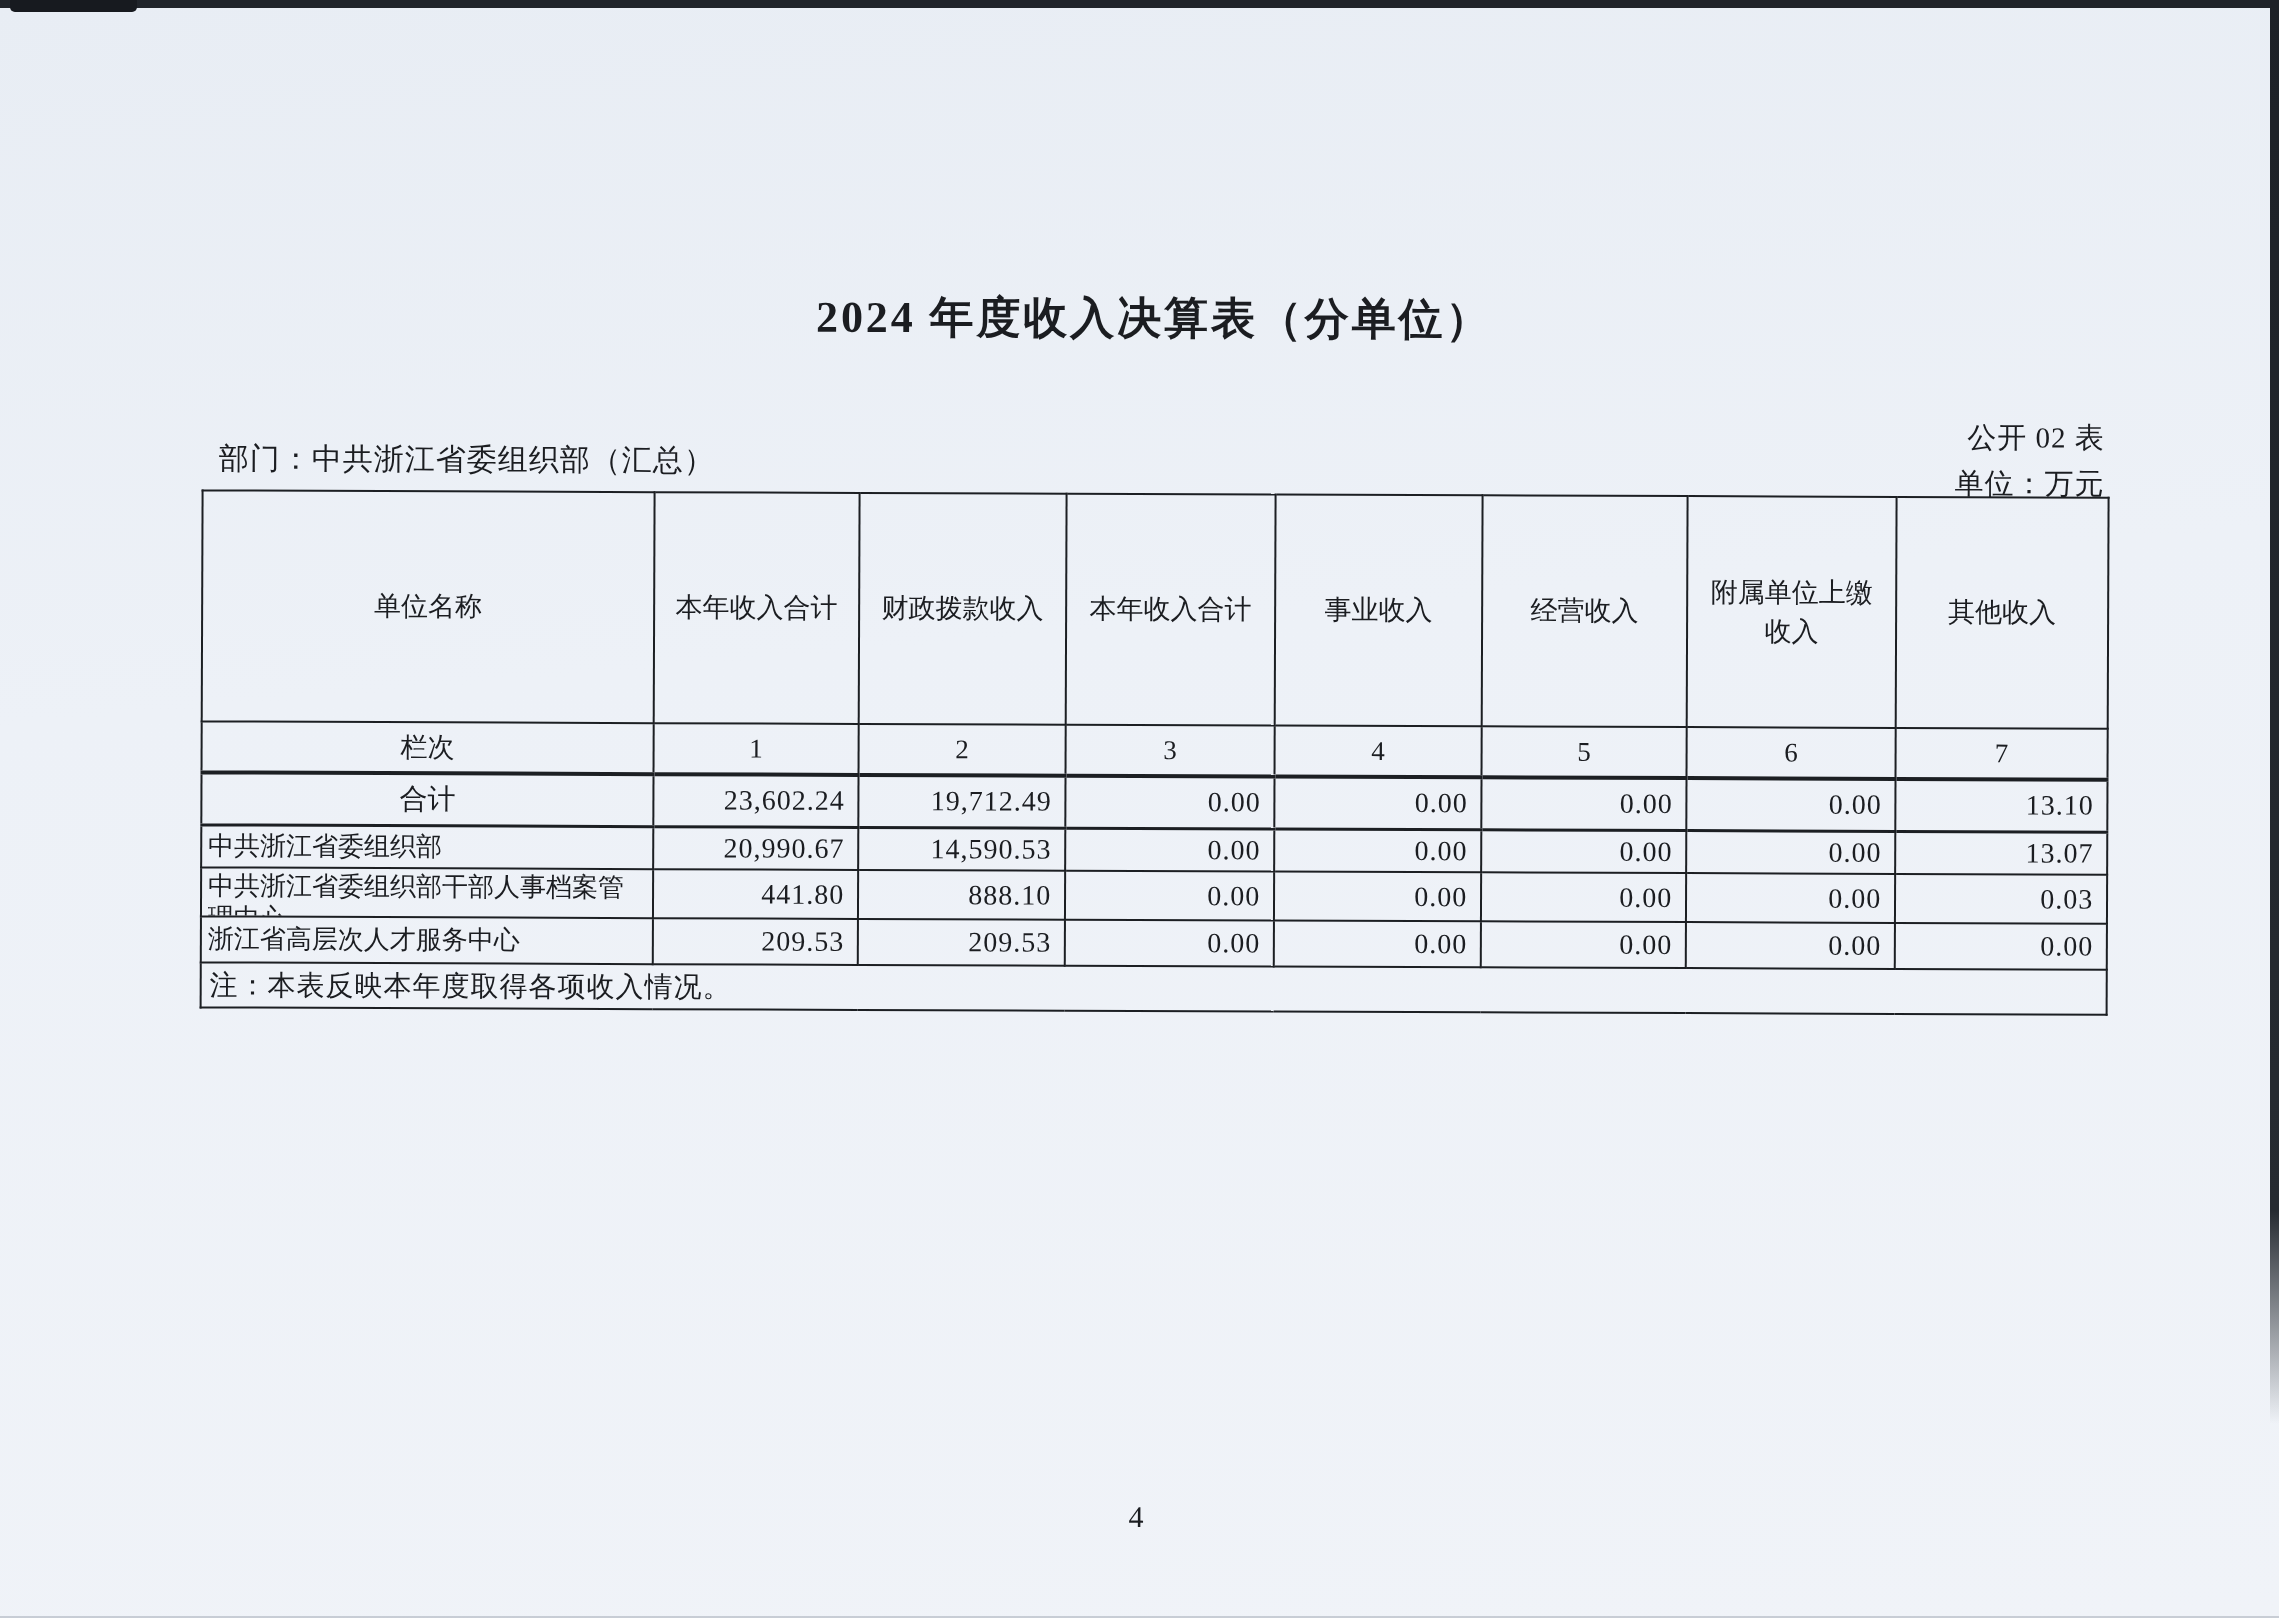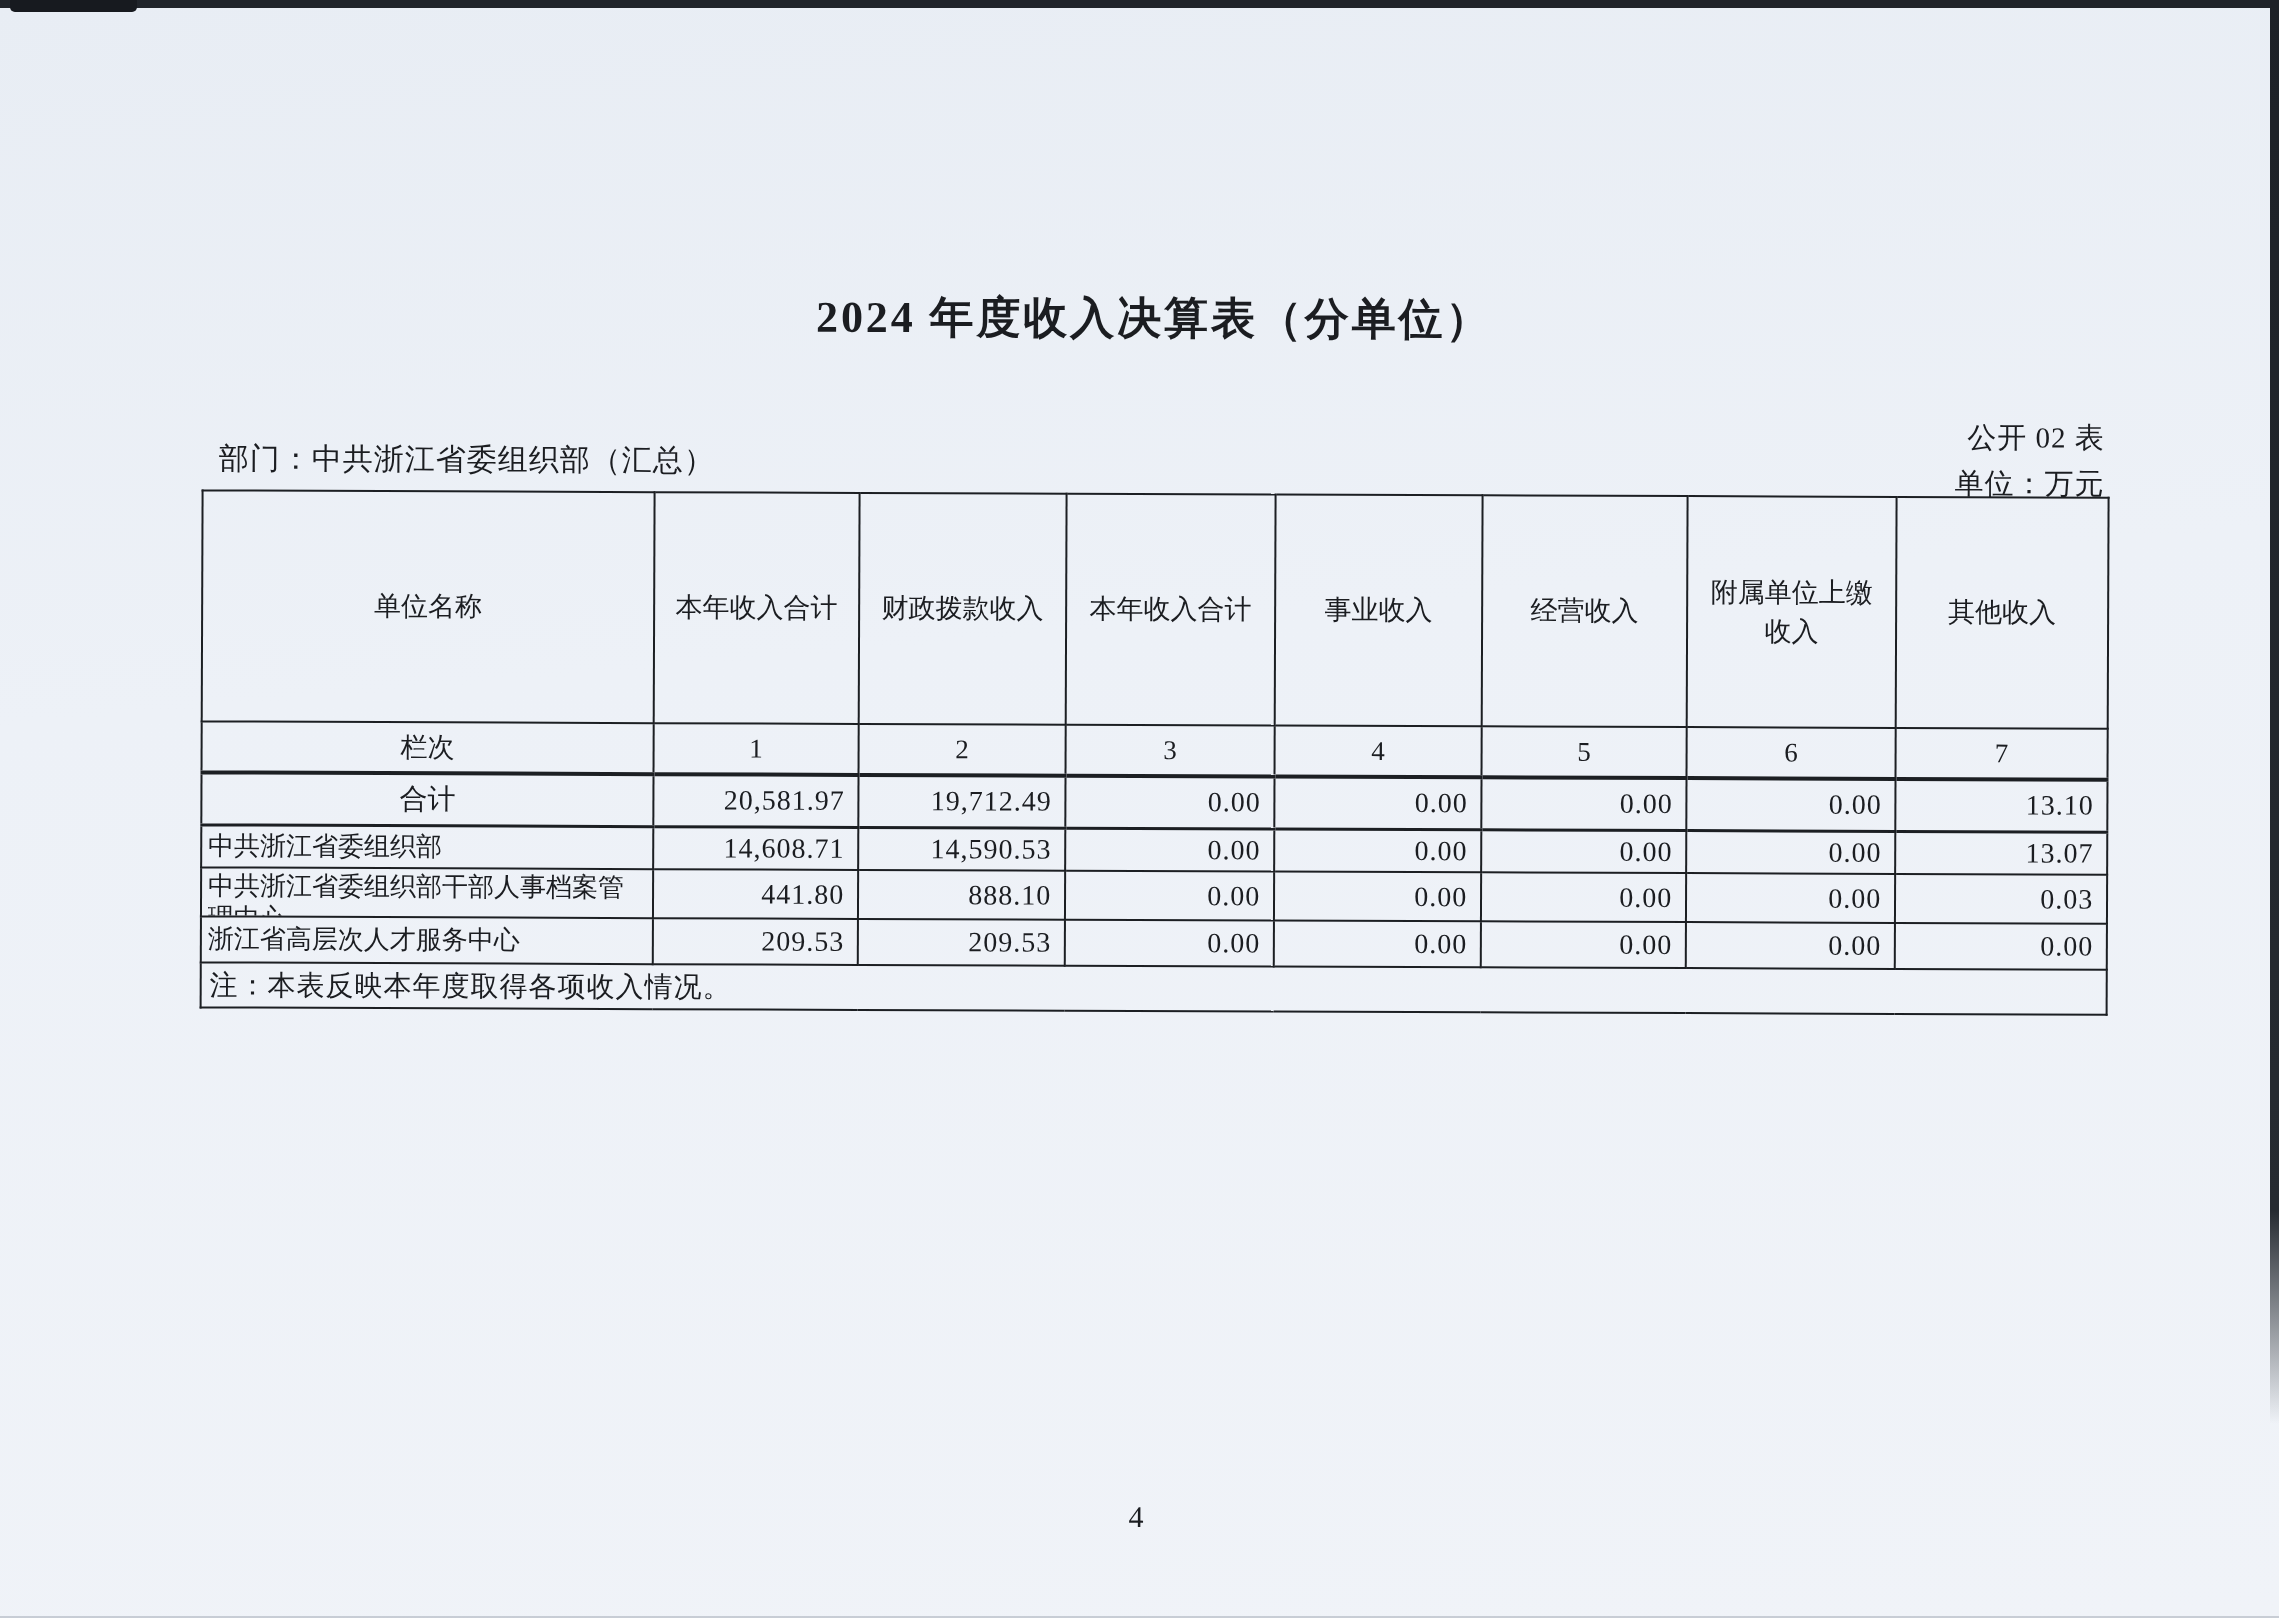--- a/index.html
+++ b/index.html
@@ -151,7 +151,7 @@
 
       <tr class="total-row">
         <td class="name-center">合计</td>
-        <td class="value-cell">20,581.97</td>
+        <td class="value-cell">23,602.24</td>
         <td class="value-cell">19,712.49</td>
         <td class="value-cell">0.00</td>
         <td class="value-cell">0.00</td>

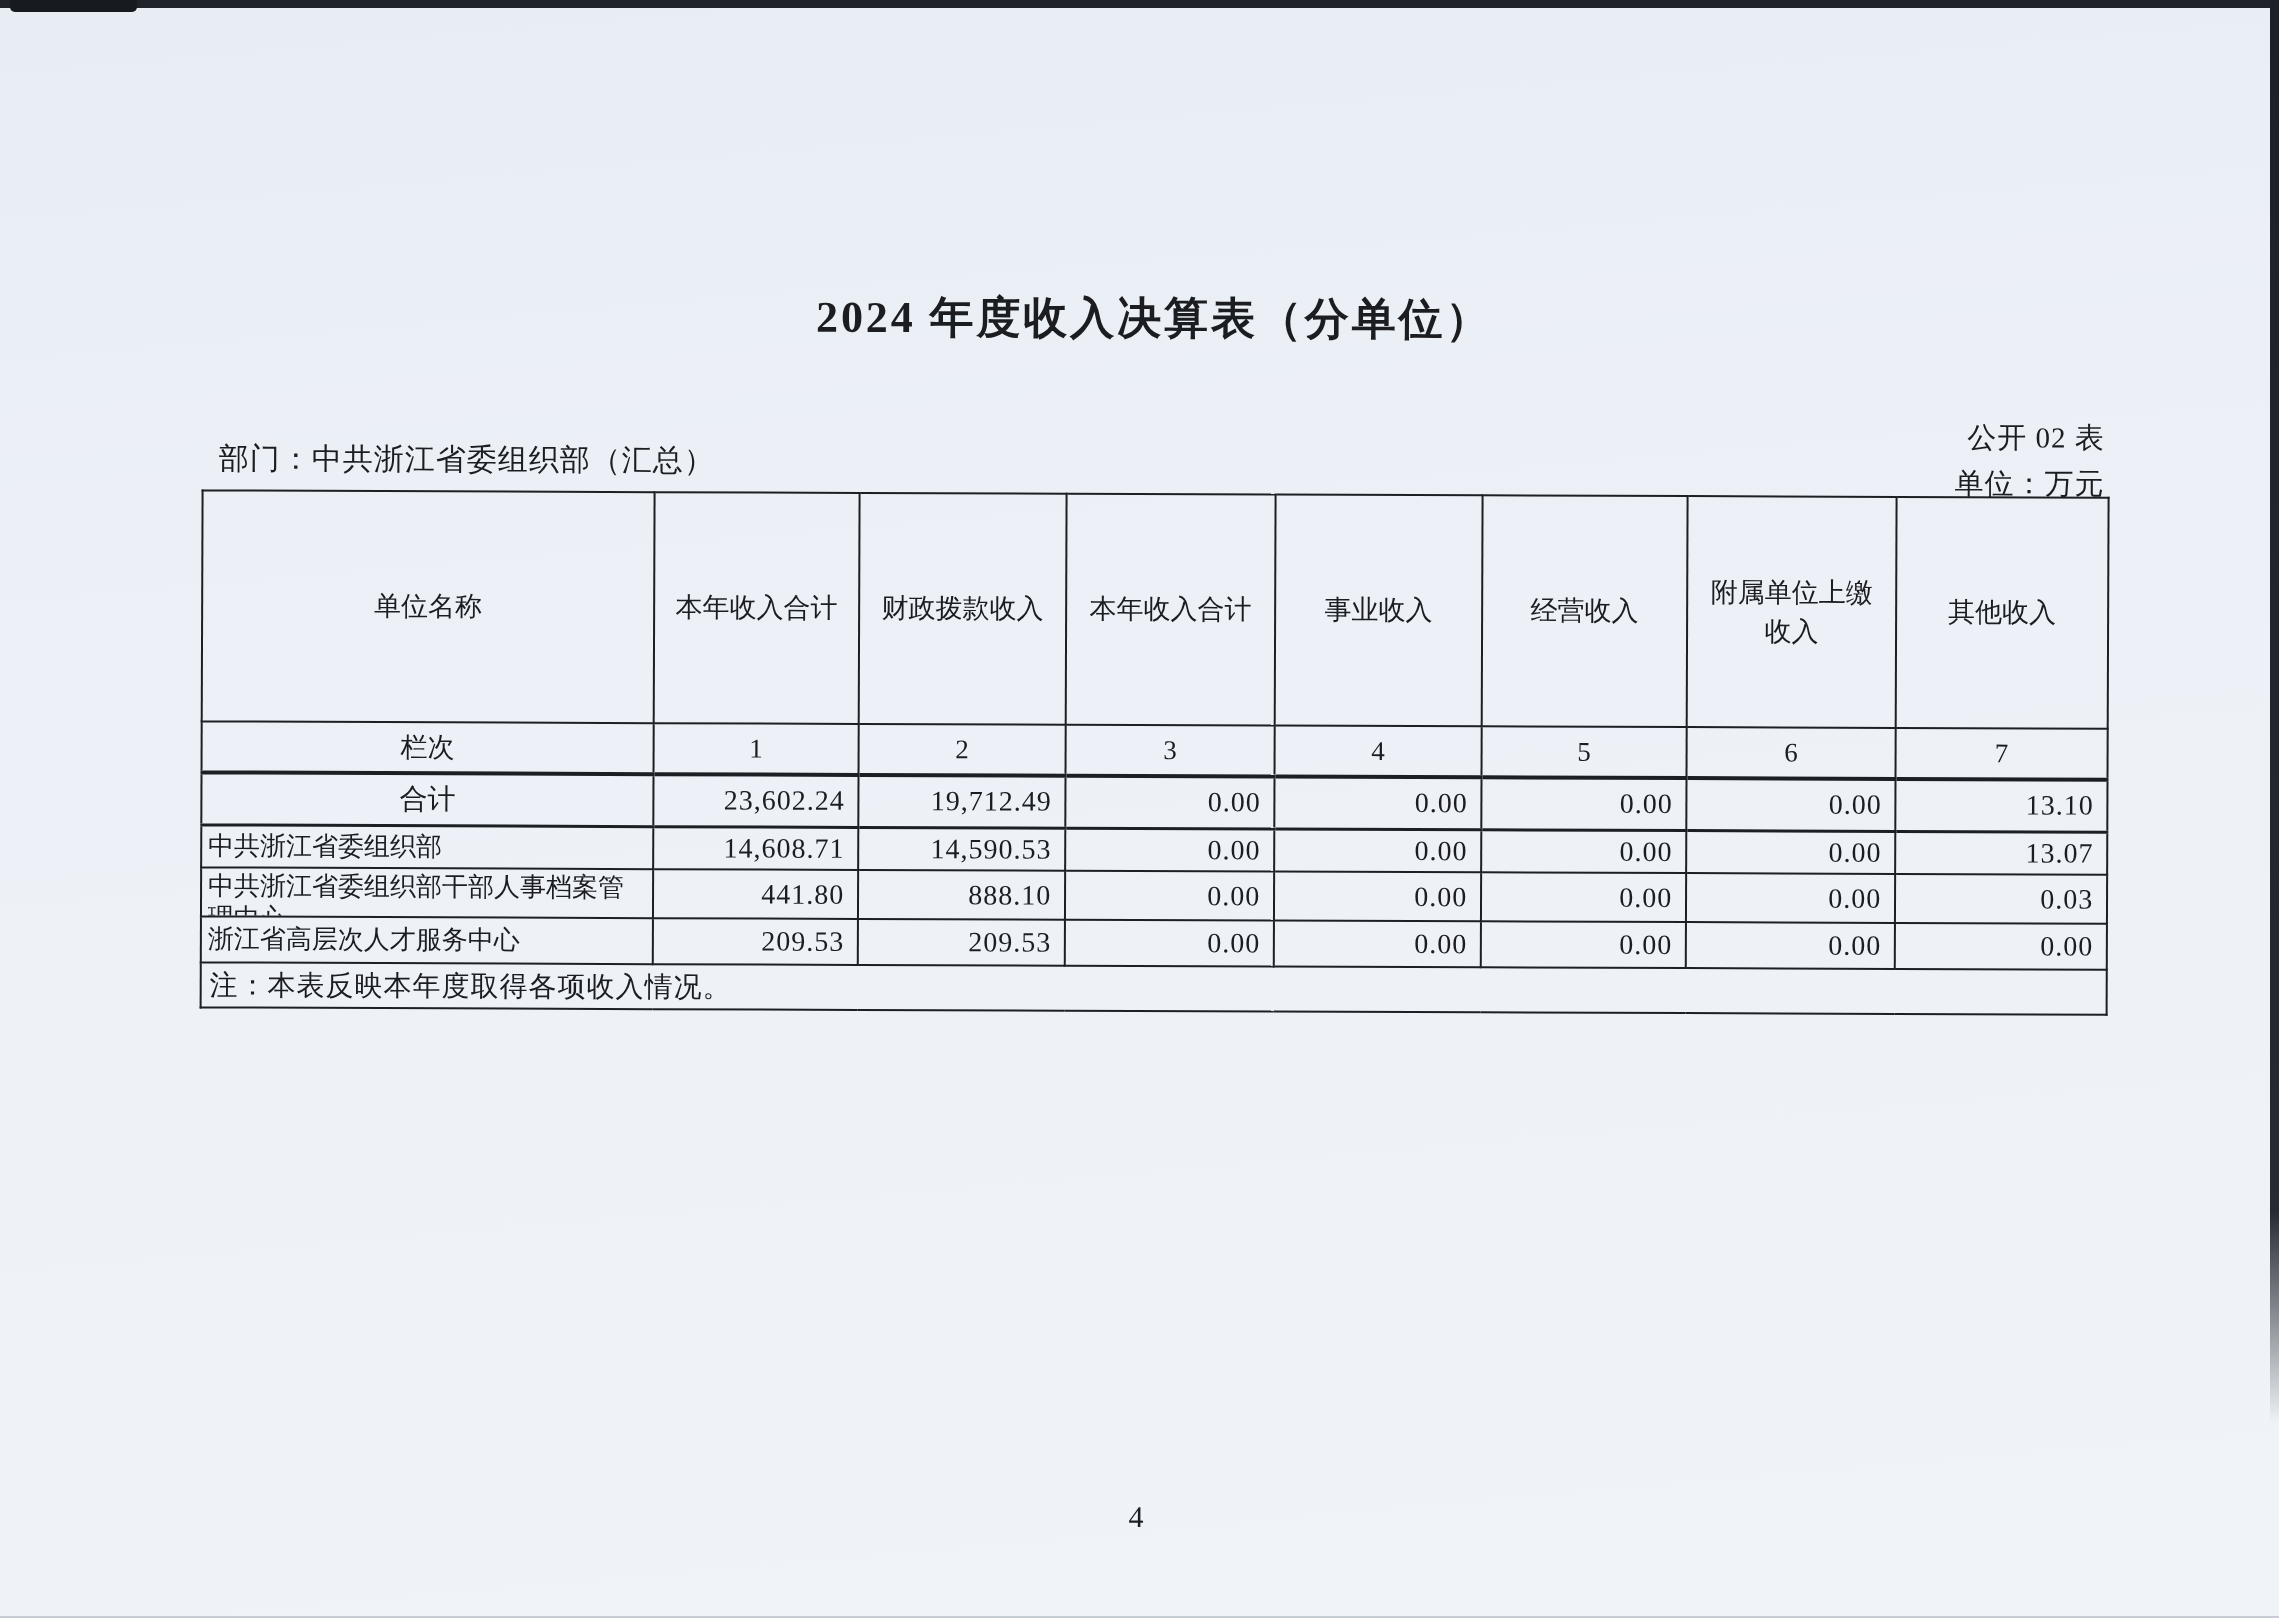--- a/index.html
+++ b/index.html
@@ -162,7 +162,7 @@
 
       <tr class="unit-row-1">
         <td class="unit-name">中共浙江省委组织部</td>
-        <td class="value-cell">14,608.71</td>
+        <td class="value-cell">20,990.67</td>
         <td class="value-cell">14,590.53</td>
         <td class="value-cell">0.00</td>
         <td class="value-cell">0.00</td>

